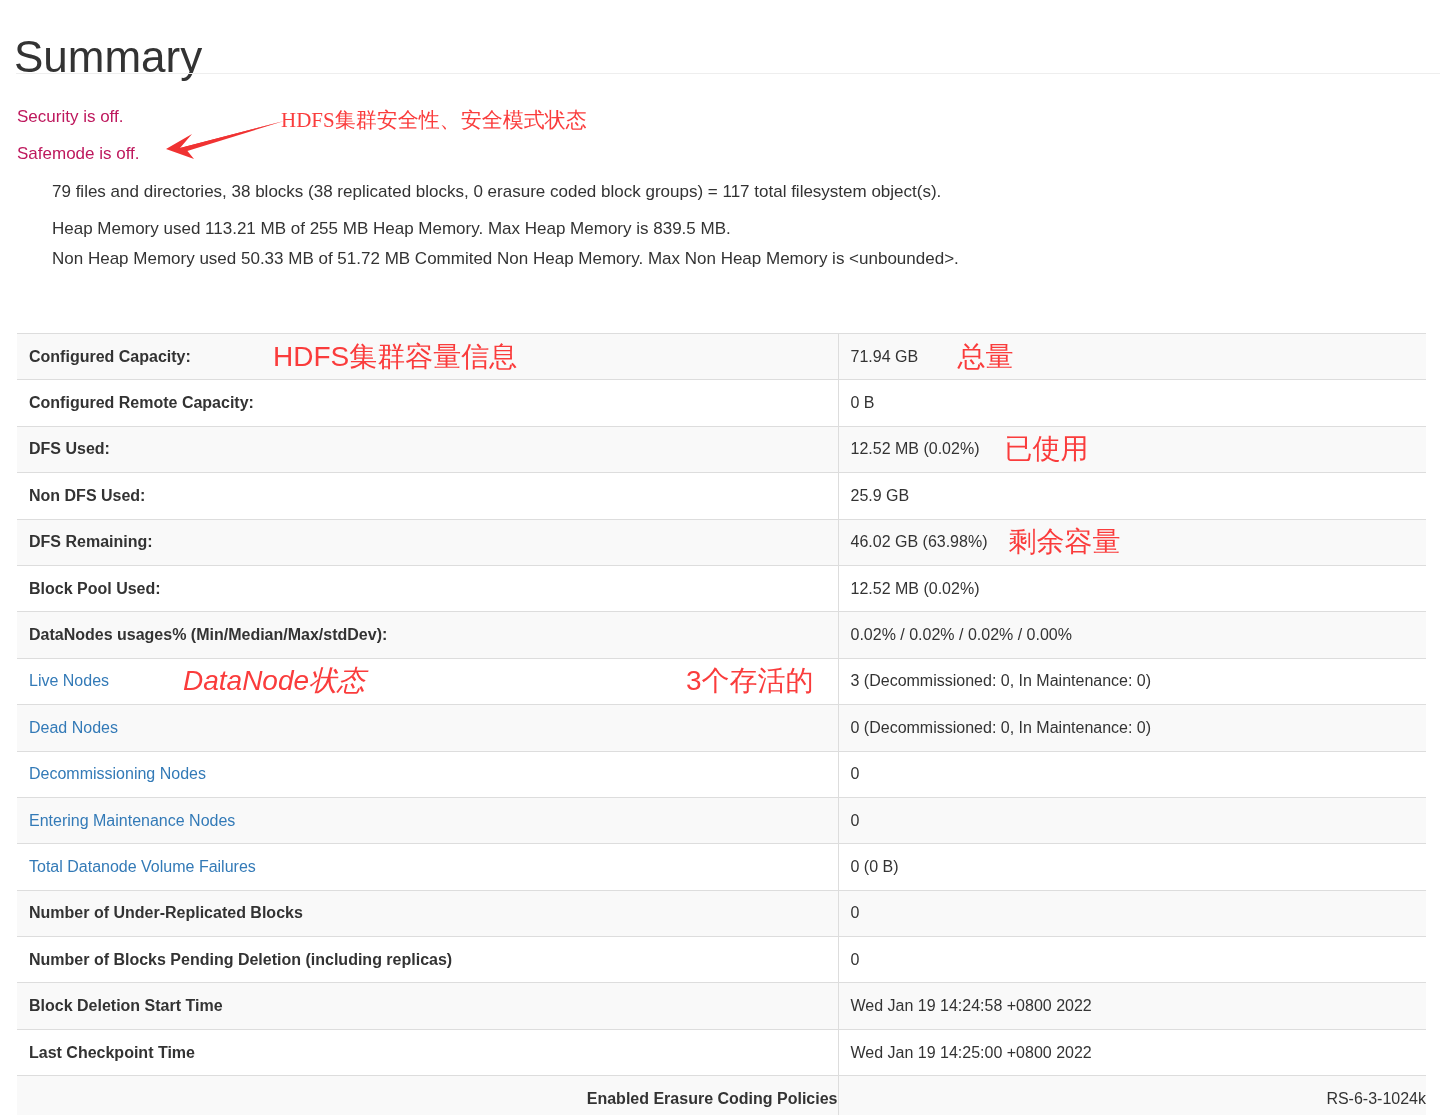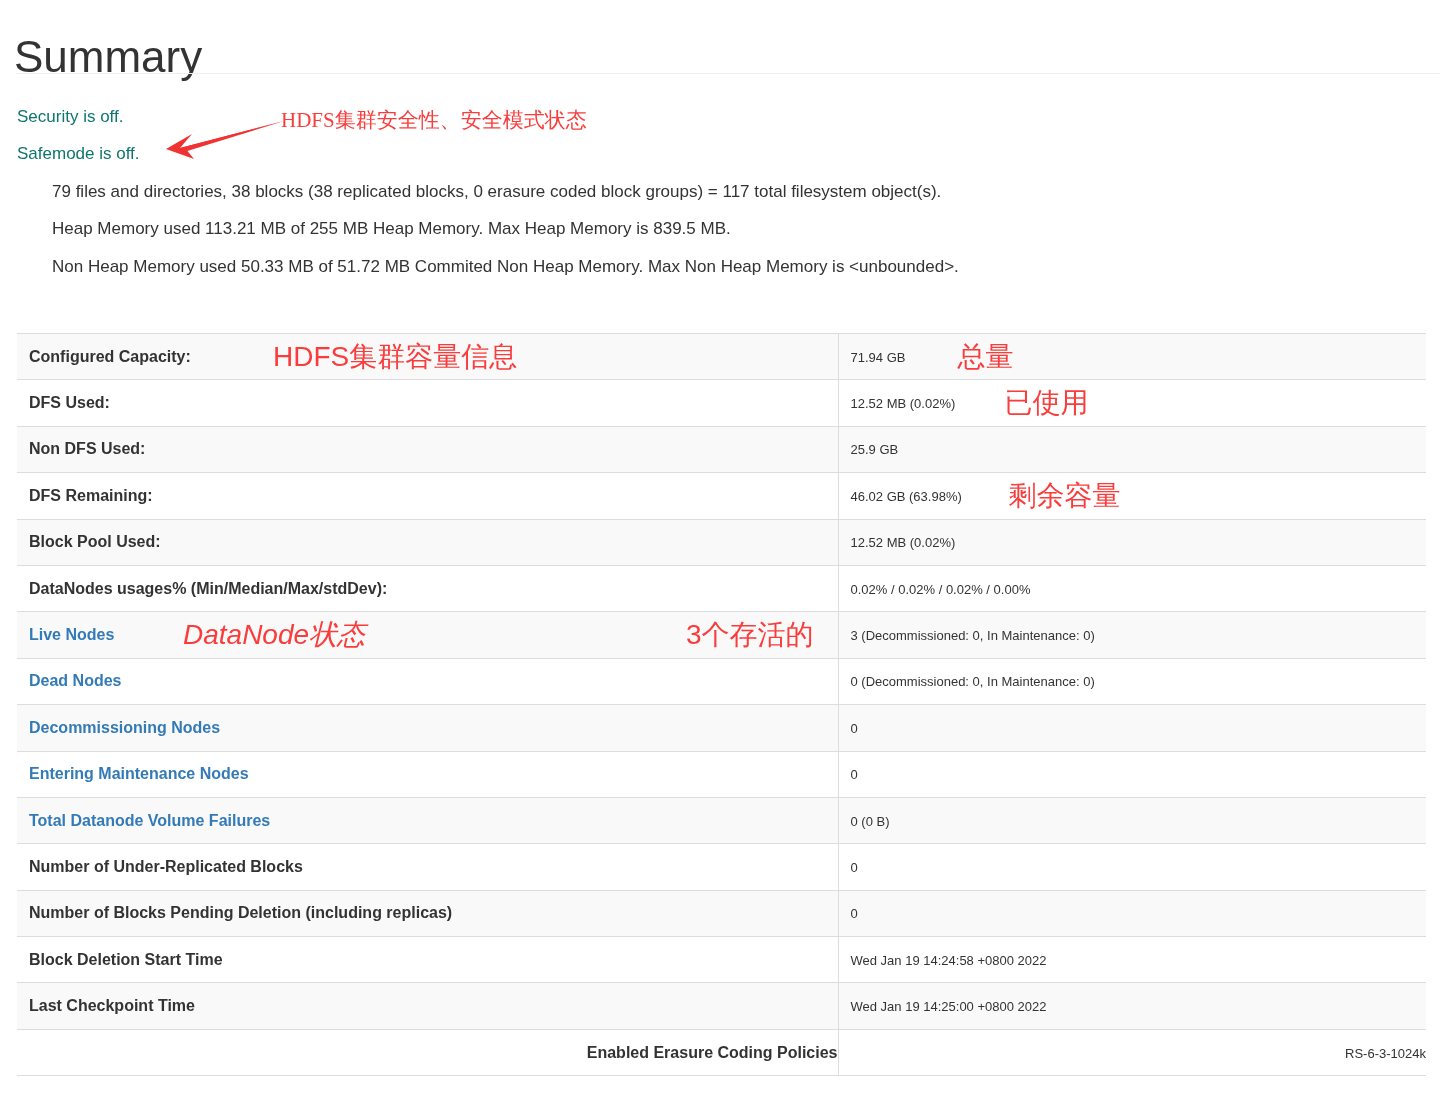--- a/index.html
+++ b/index.html
@@ -49,7 +49,7 @@
     left: 17px;
     font-size: 17px;
     line-height: 22px;
-    color: #0f766e;
+    color: #be185d;
     white-space: nowrap;
   }
   .status-security { top: 106px; }

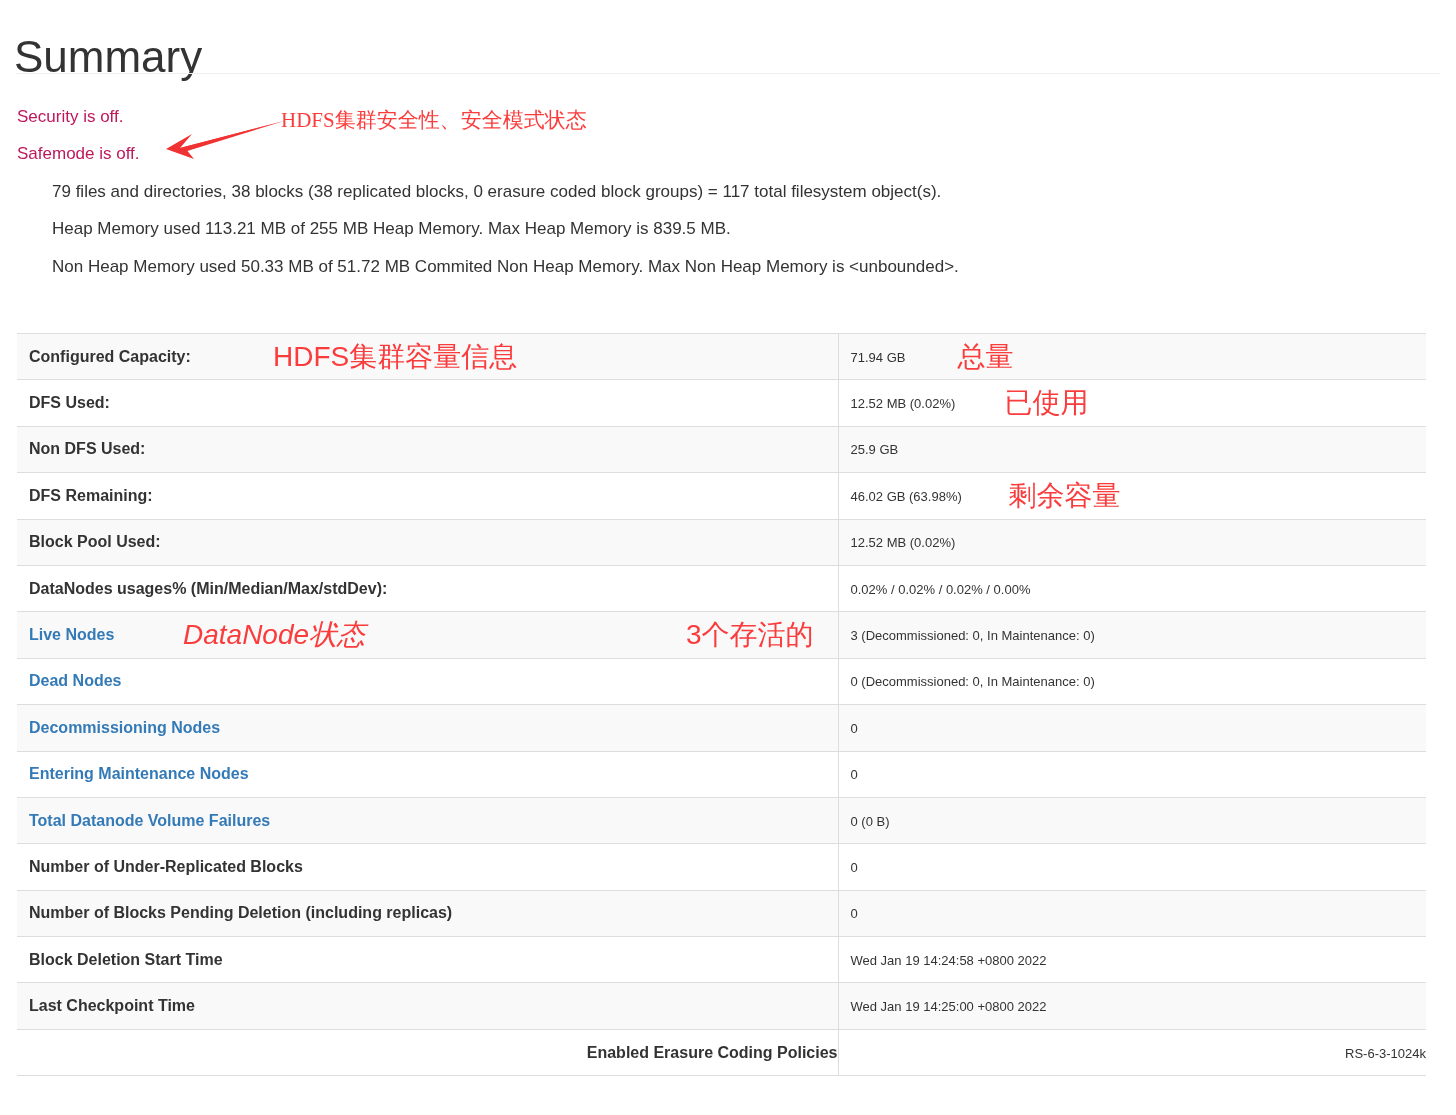--- a/index.html
+++ b/index.html
@@ -66,7 +66,7 @@
   }
   .info-1 { top: 181px; }
   .info-2 { top: 218px; }
-  .info-3 { top: 256px; }
+  .info-3 { top: 248px; }
 
   
   .annotation {

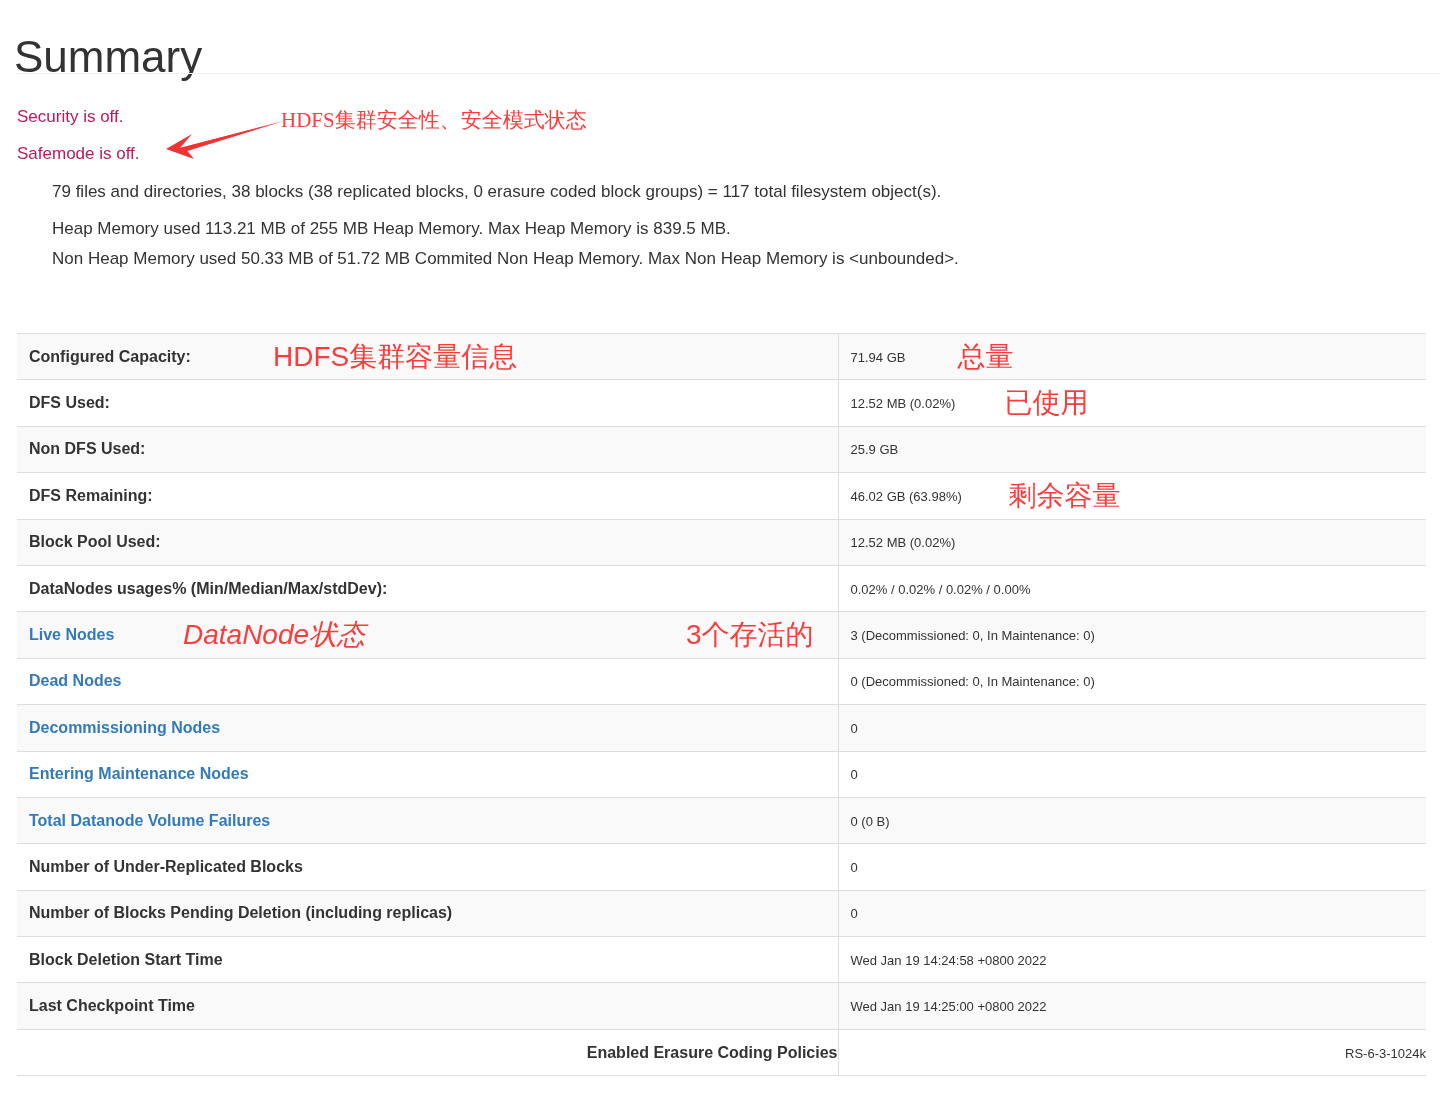--- a/index.html
+++ b/index.html
@@ -143,7 +143,7 @@
   }
   .value-text {
     color: #333333;
-    font-size: 13px;
+    font-size: 16px;
   }
 
   

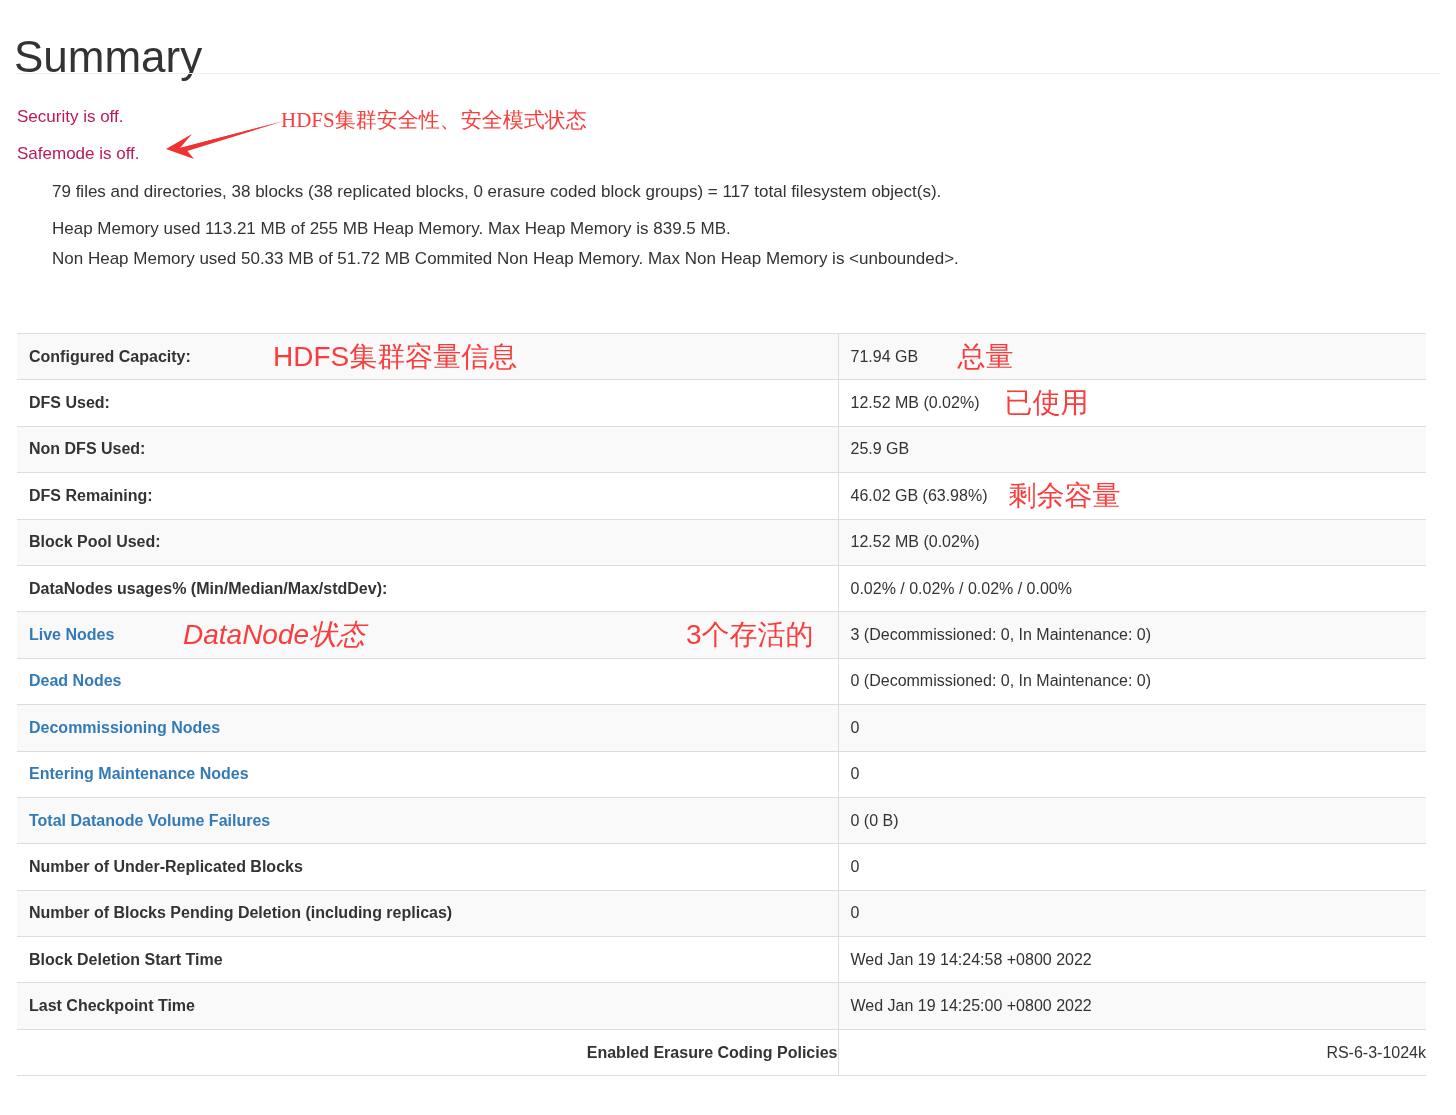--- a/index.html
+++ b/index.html
@@ -197,6 +197,14 @@
         </td>
       </tr>
 
+      <tr>
+        <td class="col-label">
+          <span class="label-text">Configured Remote Capacity:</span>
+        </td>
+        <td class="col-value">
+          <span class="value-text">0 B</span>
+        </td>
+      </tr>
 
       <tr>
         <td class="col-label">

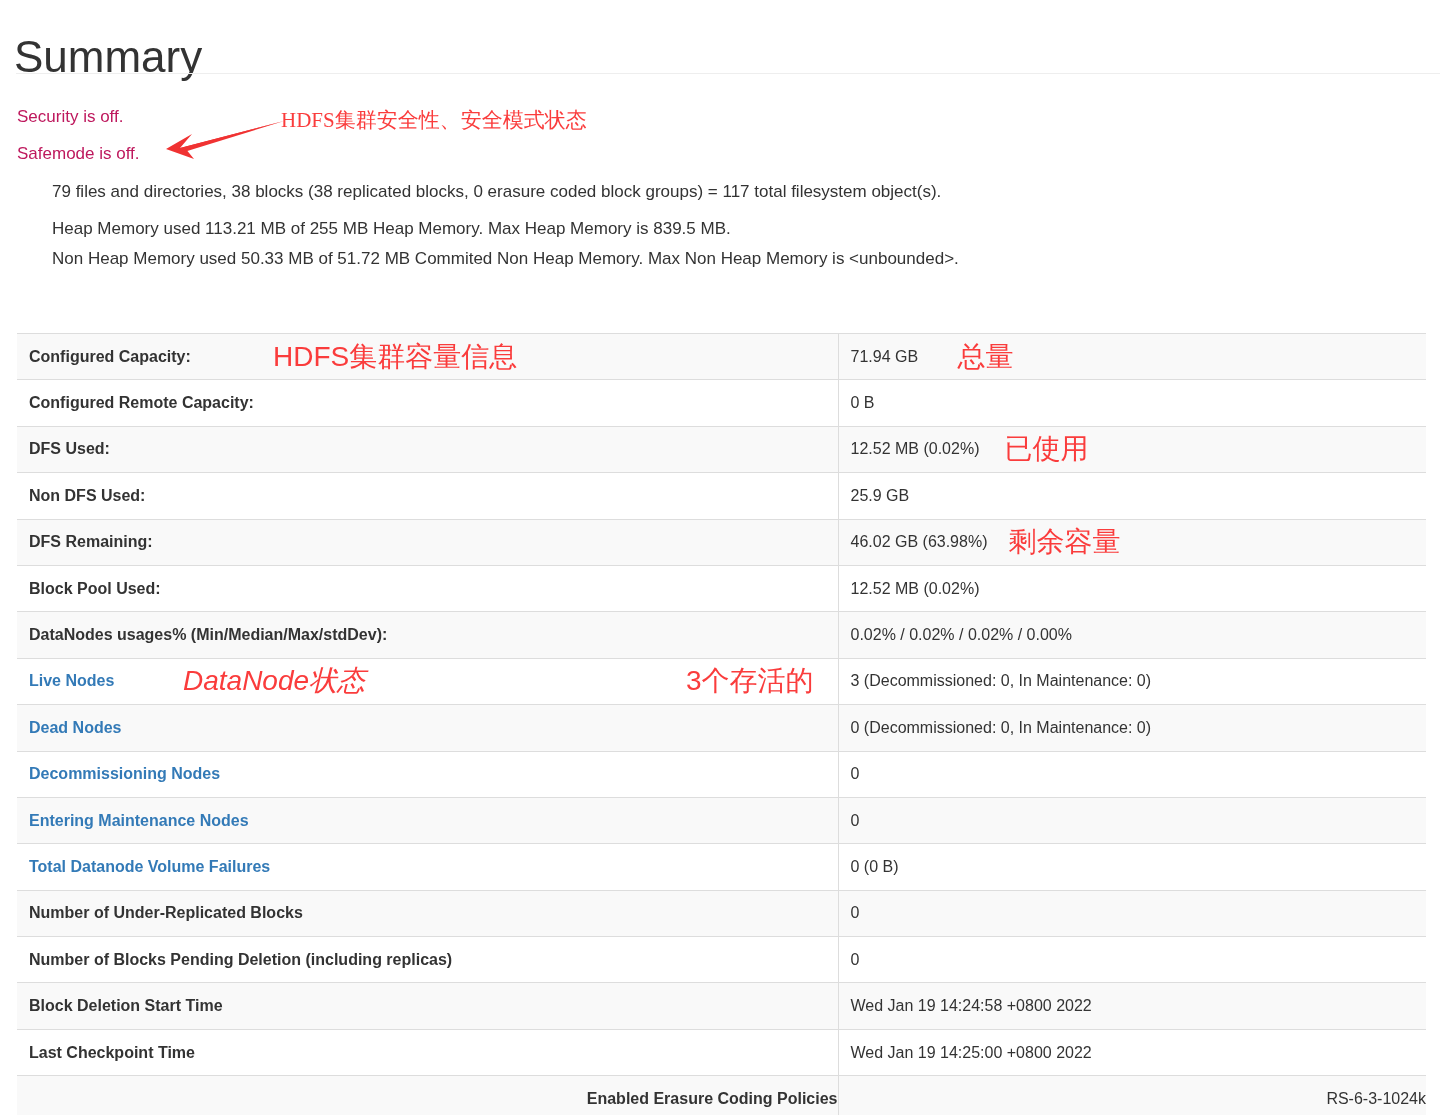--- a/index.html
+++ b/index.html
@@ -135,7 +135,7 @@
     font-size: 16px;
   }
   .label-link {
-    font-weight: bold;
+    font-weight: normal;
     color: #337ab7;
     font-size: 16px;
     text-decoration: none;

